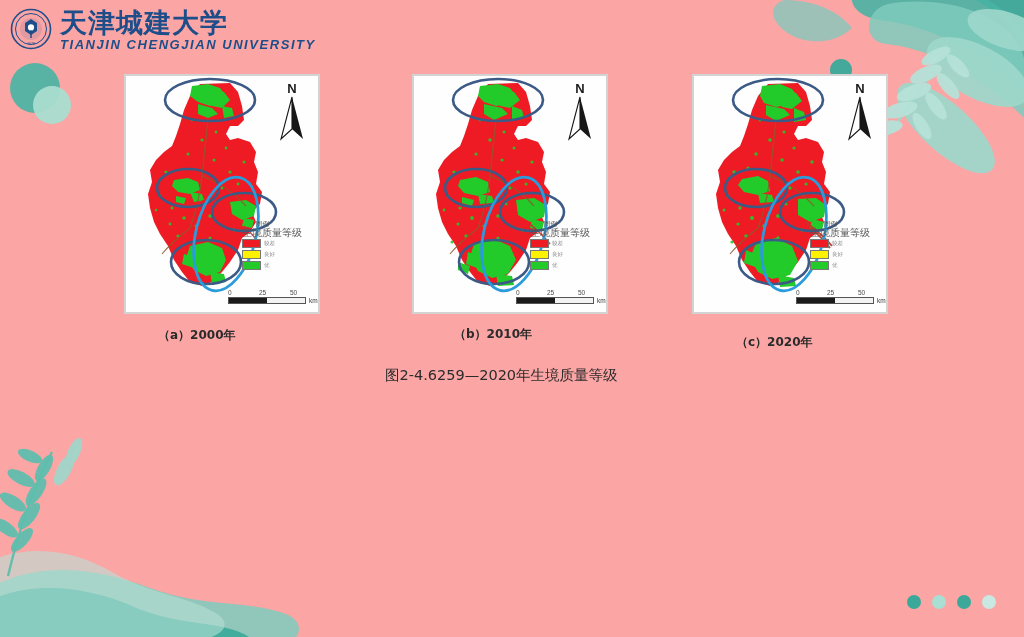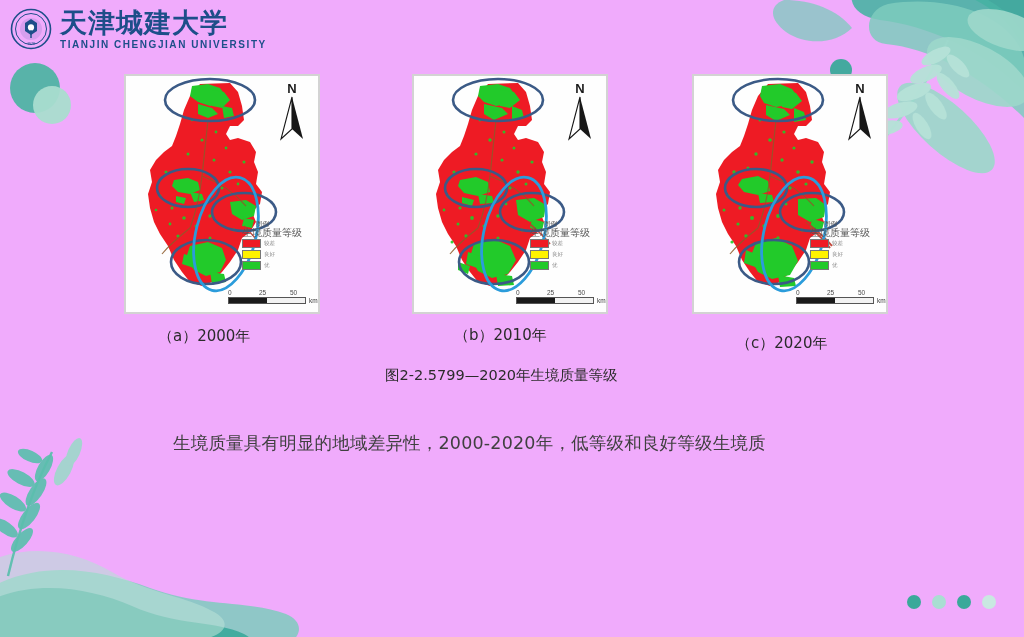--- a/index.html
+++ b/index.html
@@ -9,7 +9,7 @@
     font-family:"Liberation Sans","DejaVu Sans",sans-serif;
     overflow:hidden;position:relative;
   }
-  .slide{position:absolute;inset:0;background:#f0abfc;overflow:hidden;}
+  .slide{position:absolute;inset:0;background:#fca5a5;overflow:hidden;}
   .deco-svg{position:absolute;top:0;left:0;width:1024px;height:637px;}
 
   

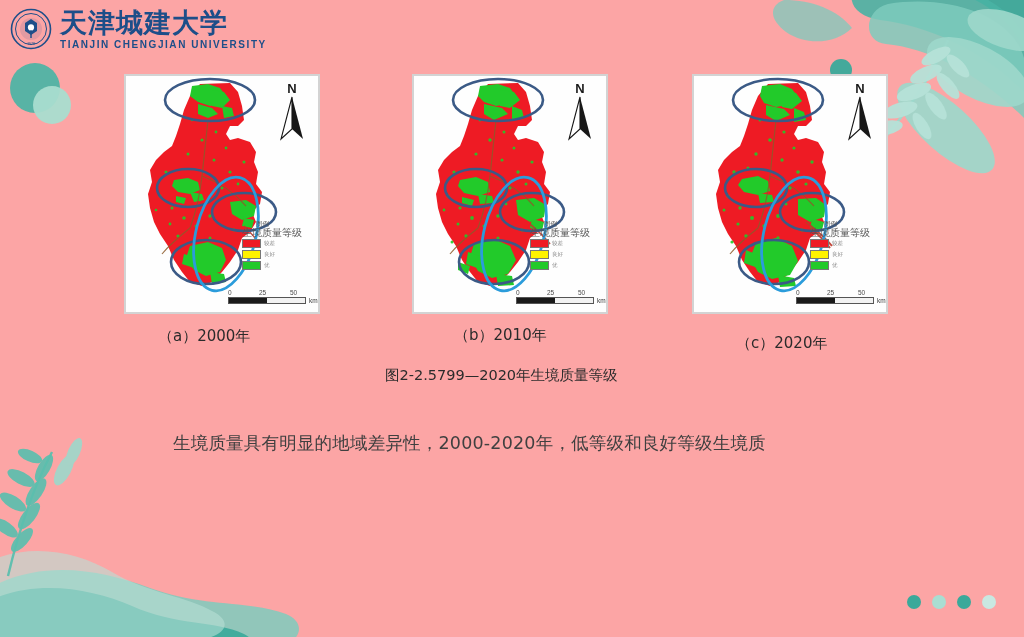--- a/index.html
+++ b/index.html
@@ -18,8 +18,8 @@
   .logo-text{display:flex;flex-direction:column;justify-content:center;}
   .logo-cn{font-family:"DejaVu Sans",sans-serif;font-size:27px;line-height:28px;
     font-weight:700;color:#1d4e89;letter-spacing:1px;white-space:nowrap;}
-  .logo-en{font-family:"Liberation Sans",sans-serif;font-size:10px;line-height:11px;
-    font-weight:700;color:#1d4e89;letter-spacing:1.55px;white-space:nowrap;margin-top:2px;}
+  .logo-en{font-family:"Liberation Sans",sans-serif;font-size:13px;line-height:11px;
+    font-weight:700;color:#1d4e89;letter-spacing:1.55px;white-space:nowrap;margin-top:2px;font-style:italic;}
 
   
   .figure-row{position:absolute;left:0;top:74px;width:1024px;height:240px;}

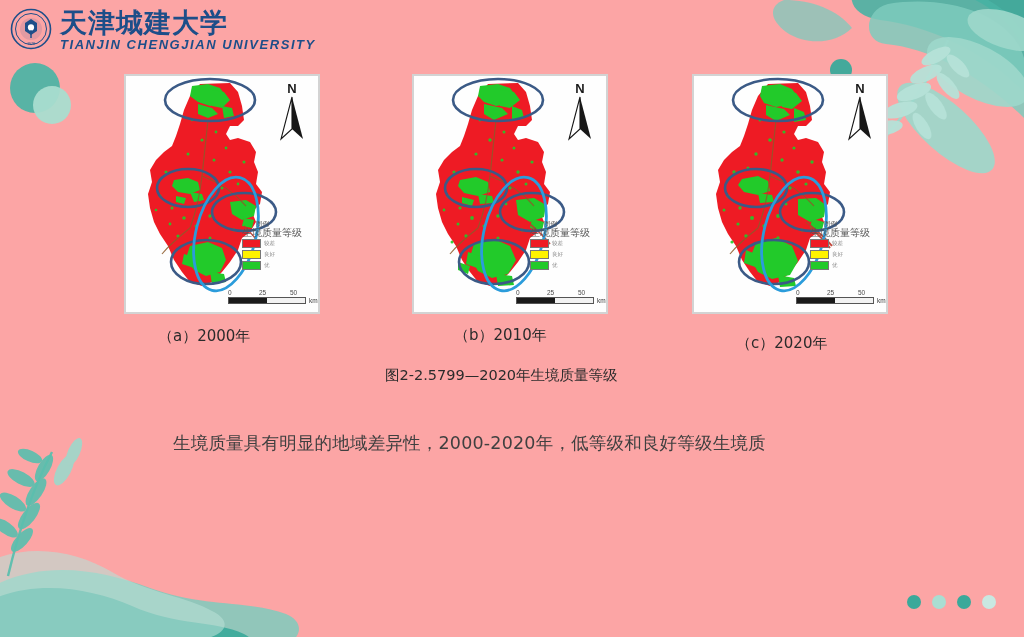--- a/index.html
+++ b/index.html
@@ -62,8 +62,8 @@
     font-size:6.5px;color:#3a3a3a;}
 
   
-  .caption{position:absolute;font-family:"DejaVu Sans",sans-serif;font-size:15px;
-    color:#2b2b2b;white-space:nowrap;}
+  .caption{position:absolute;font-family:"DejaVu Sans",sans-serif;font-size:12px;
+    color:#2b2b2b;white-space:nowrap;font-weight:bold;}
   .cap-a{left:158px;top:327px;}
   .cap-b{left:454px;top:326px;}
   .cap-c{left:726px;top:334px;margin-left:10px;}

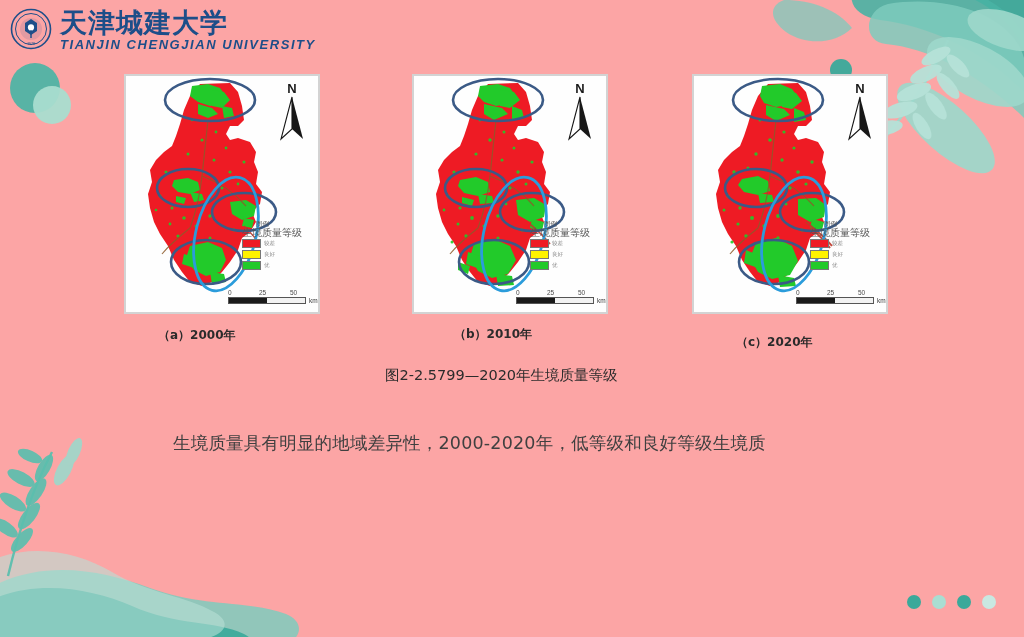--- a/index.html
+++ b/index.html
@@ -517,7 +517,7 @@
   <div class="caption cap-b">（b）2010年</div>
   <div class="caption cap-c">（c）2020年</div>
 
-  <div class="fig-title">图2-2.5799—2020年生境质量等级</div>
+  <div class="fig-title">图2-4.6259—2020年生境质量等级</div>
 
   <div class="body-text">
     <p class="indent">生境质量具有明显的地域差异性，2000-2020年，低等级和良好等级生境质</p>

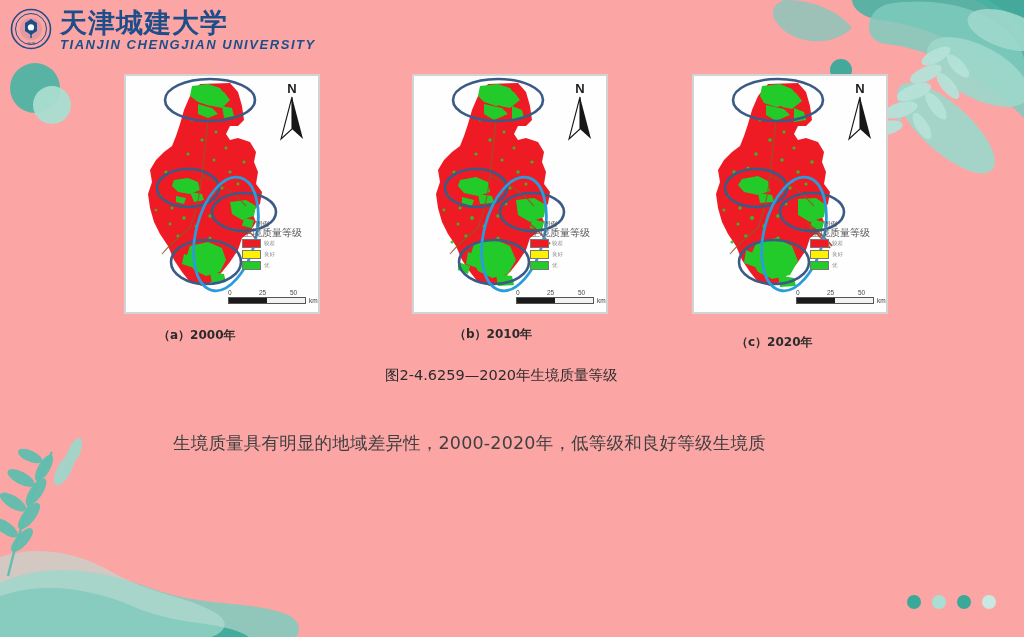--- a/index.html
+++ b/index.html
@@ -520,7 +520,6 @@
   <div class="fig-title">图2-4.6259—2020年生境质量等级</div>
 
   <div class="body-text">
-    <p class="indent">生境质量具有明显的地域差异性，2000-2020年，低等级和良好等级生境质</p>
   </div>
 
   <div class="dots">

